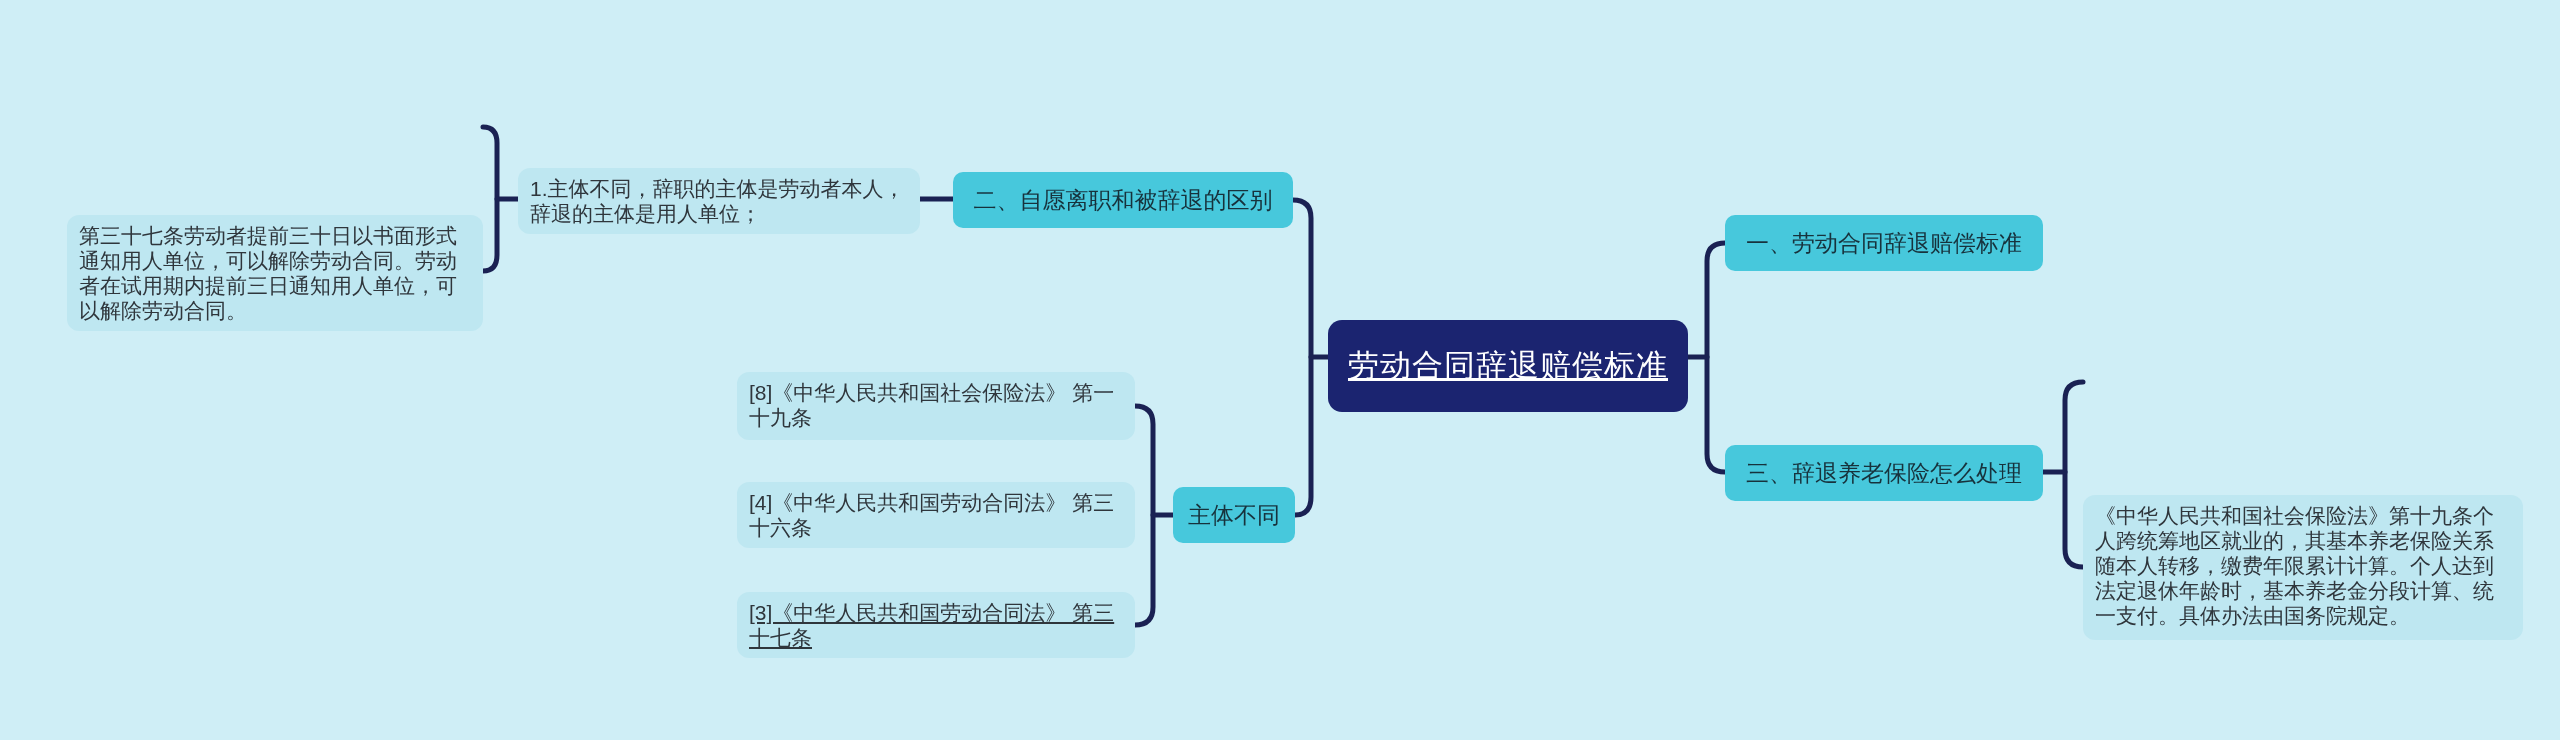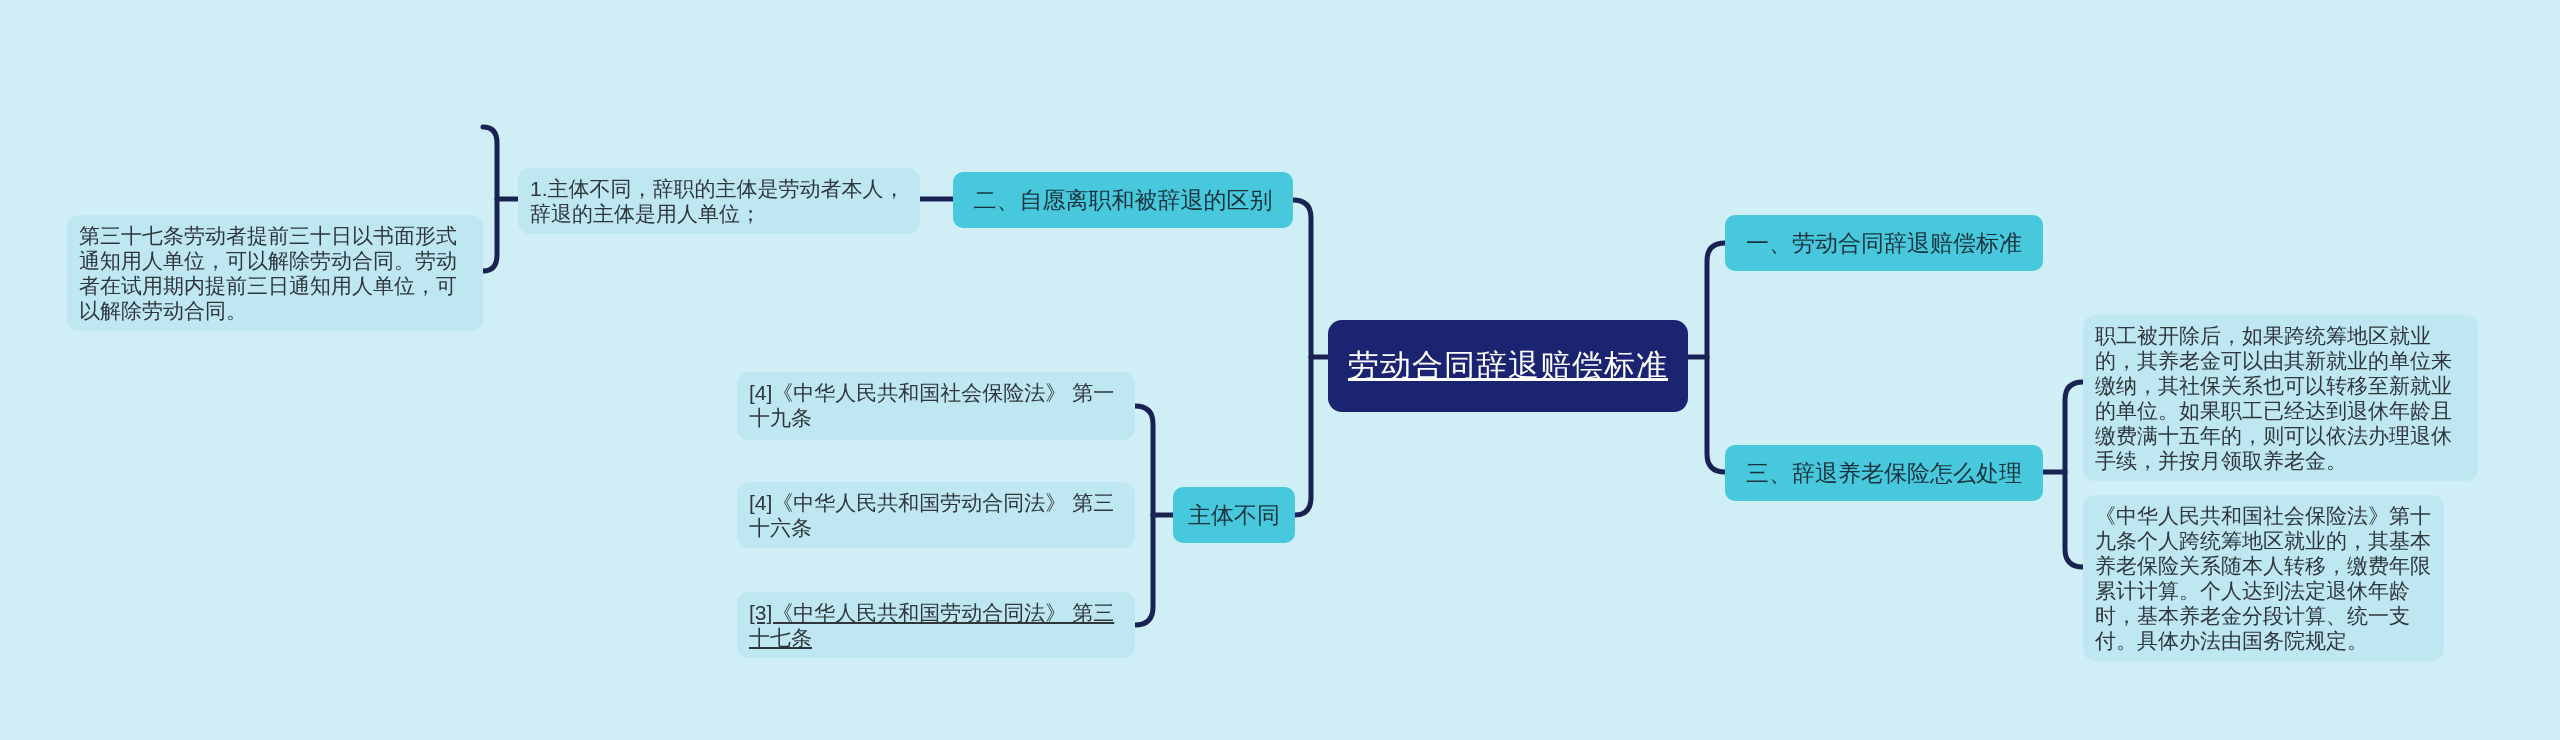--- a/index.html
+++ b/index.html
@@ -102,7 +102,6 @@
 
   <div class="node topic" style="left:1725px; top:445px; width:318px; height:56px;font-family:Liberation Serif, serif;">三、辞退养老保险怎么处理</div>
 
-  <div class="node detail" style="left:2083px; top:315px; width:395px; min-height:135px;">职工被开除后，如果跨统筹地区就业的，其养老金可以由其新就业的单位来缴纳，其社保关系也可以转移至新就业的单位。如果职工已经达到退休年龄且缴费满十五年的，则可以依法办理退休手续，并按月领取养老金。</div>
 
   <div class="node detail" style="left:2083px; top:495px; width:361px; min-height:145px;">《中华人民共和国社会保险法》第十九条个人跨统筹地区就业的，其基本养老保险关系随本人转移，缴费年限累计计算。个人达到法定退休年龄时，基本养老金分段计算、统一支付。具体办法由国务院规定。</div>
 

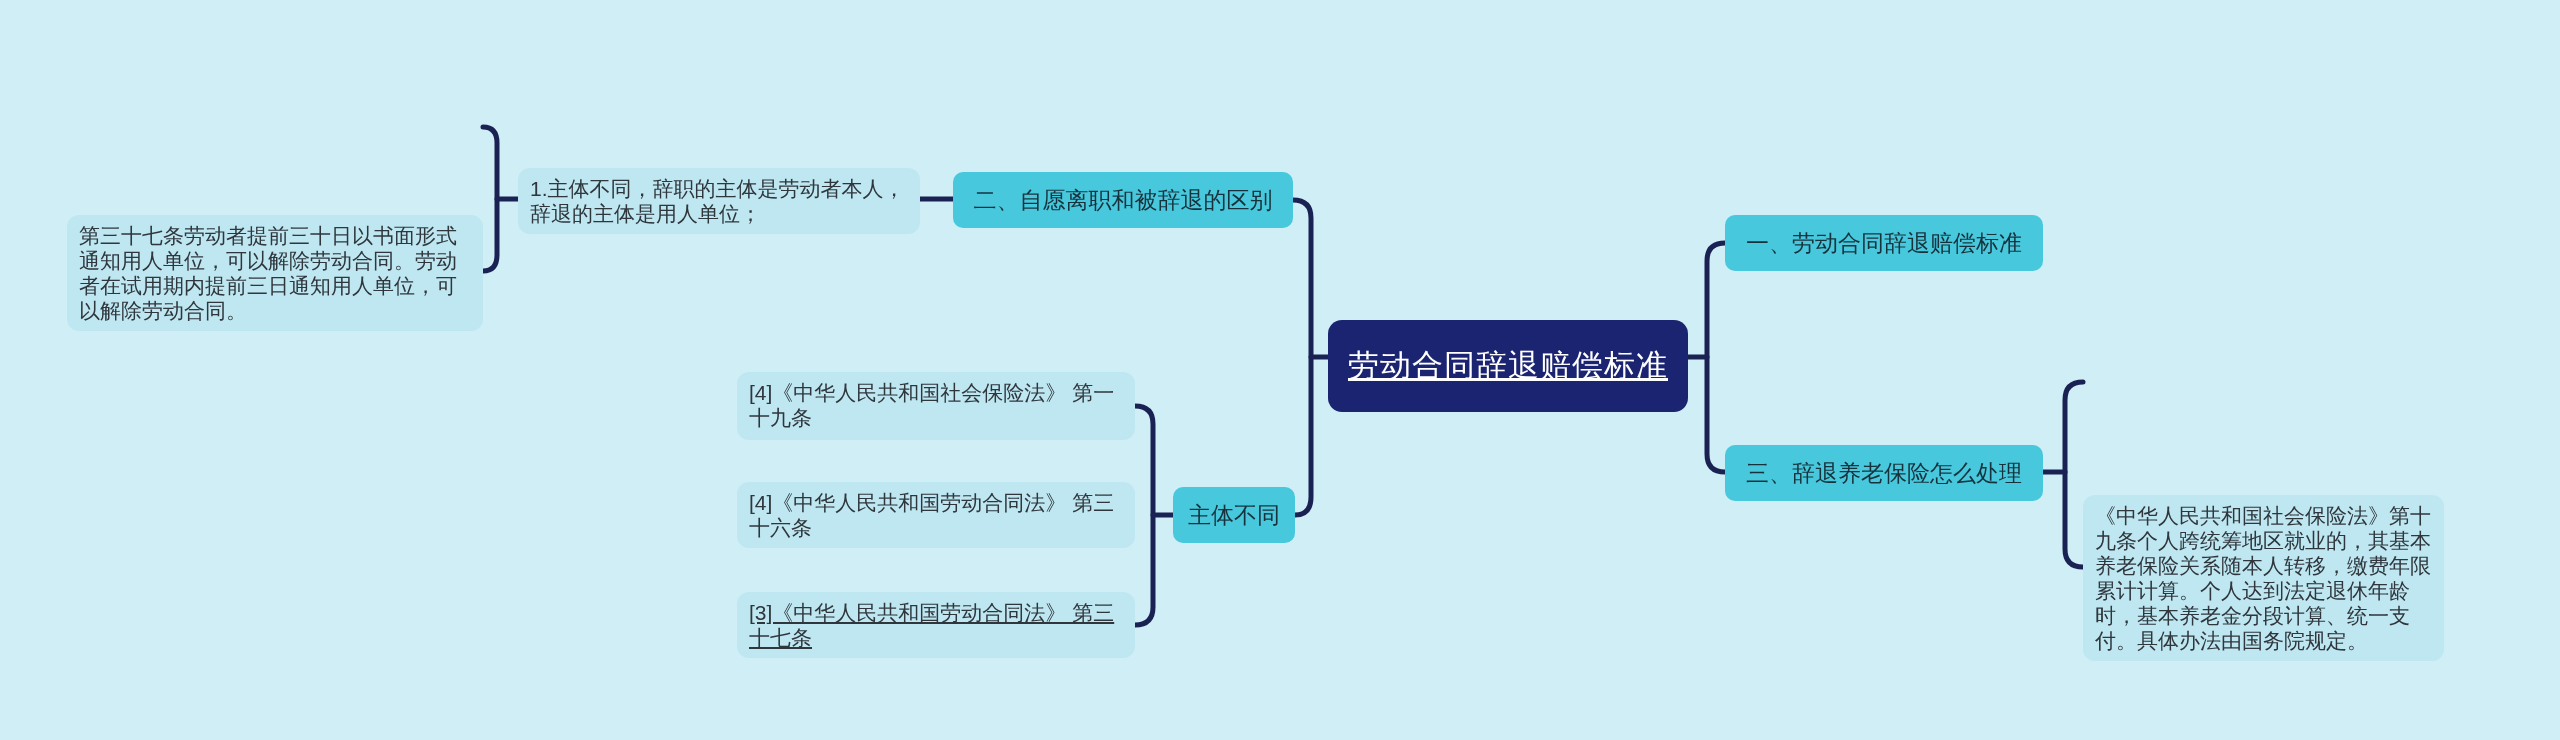--- a/index.html
+++ b/index.html
@@ -90,7 +90,7 @@
 
   <div class="node root" style="left:1328px; top:320px; width:360px; height:92px;text-decoration:underline;">劳动合同辞退赔偿标准</div>
 
-  <div class="node detail" style="left:737px; top:372px; width:398px; min-height:68px;">[4]《中华人民共和国社会保险法》 第一十九条</div>
+  <div class="node detail" style="left:737px; top:372px; width:398px; min-height:68px;">[8]《中华人民共和国社会保险法》 第一十九条</div>
 
   <div class="node detail" style="left:737px; top:482px; width:398px; min-height:66px;">[4]《中华人民共和国劳动合同法》 第三十六条</div>
 

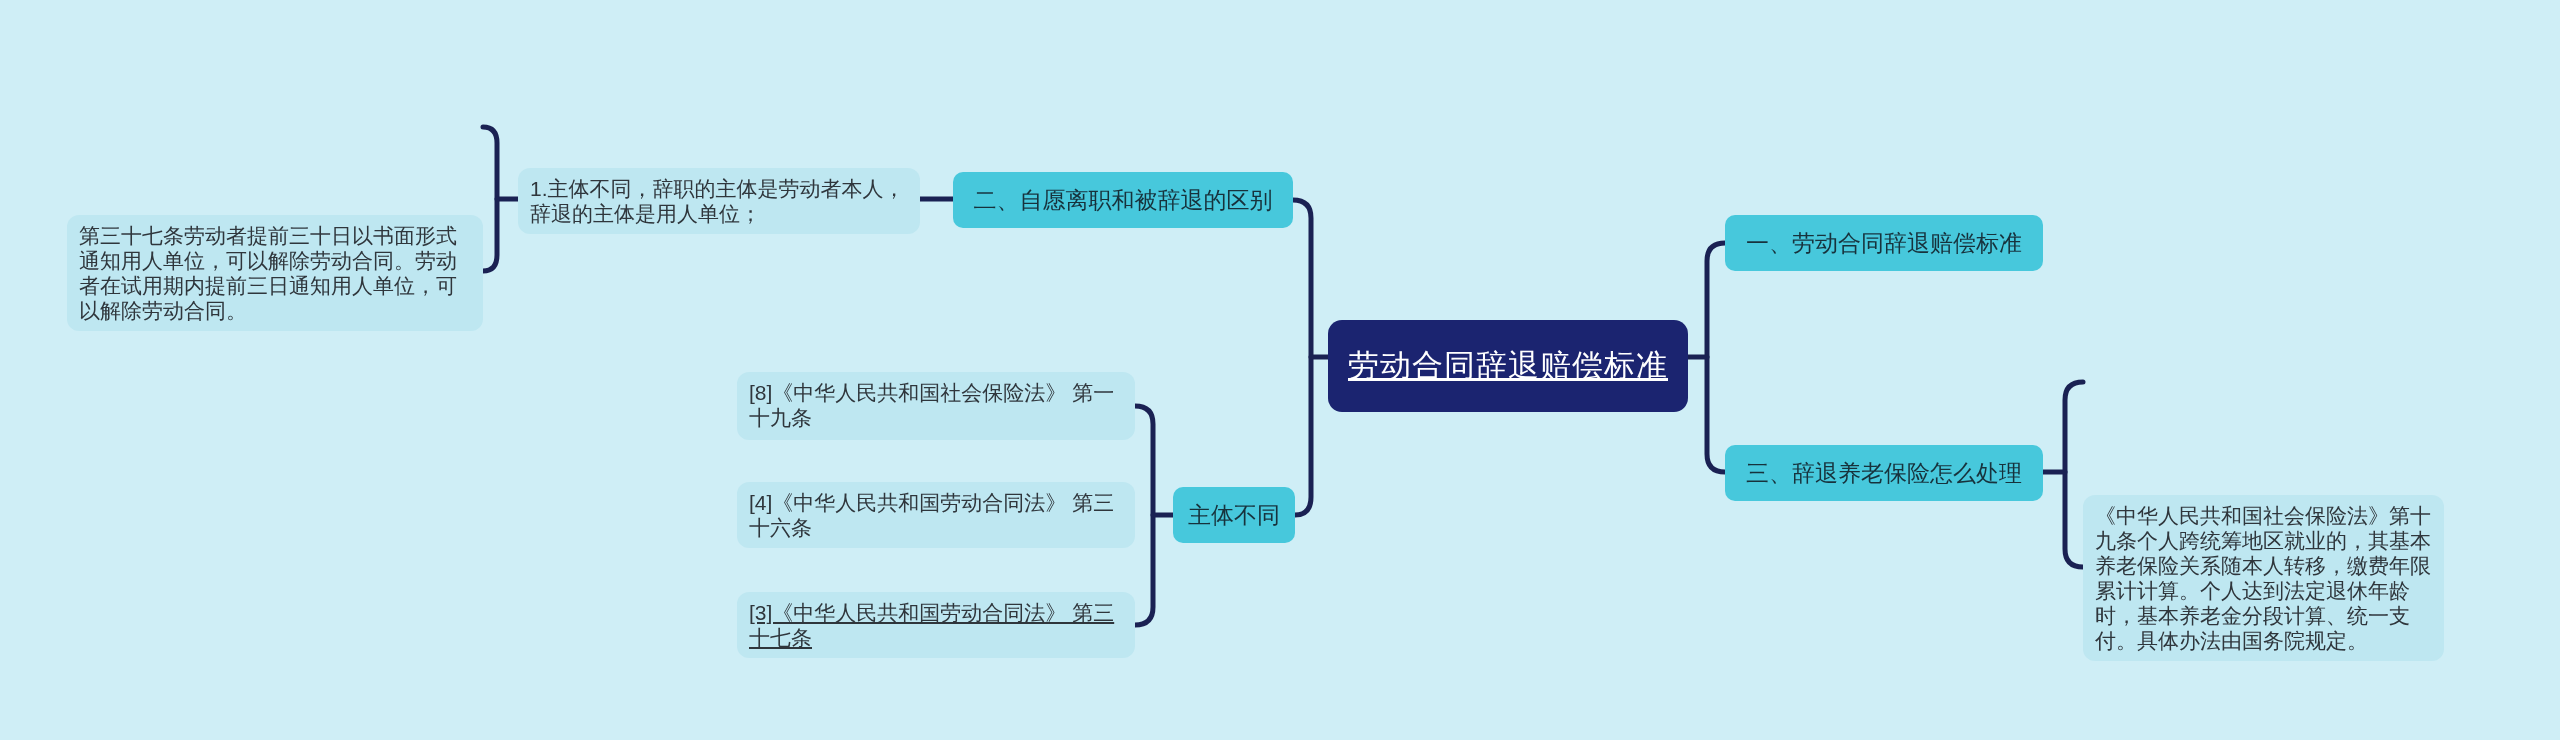--- a/index.html
+++ b/index.html
@@ -103,7 +103,7 @@
   <div class="node topic" style="left:1725px; top:445px; width:318px; height:56px;font-family:Liberation Serif, serif;">三、辞退养老保险怎么处理</div>
 
 
-  <div class="node detail" style="left:2083px; top:495px; width:361px; min-height:145px;">《中华人民共和国社会保险法》第十九条个人跨统筹地区就业的，其基本养老保险关系随本人转移，缴费年限累计计算。个人达到法定退休年龄时，基本养老金分段计算、统一支付。具体办法由国务院规定。</div>
+  <div class="node detail" style="left:2083px; top:495px; width:440px; min-height:145px;">《中华人民共和国社会保险法》第十九条个人跨统筹地区就业的，其基本养老保险关系随本人转移，缴费年限累计计算。个人达到法定退休年龄时，基本养老金分段计算、统一支付。具体办法由国务院规定。</div>
 
 </div>
 

